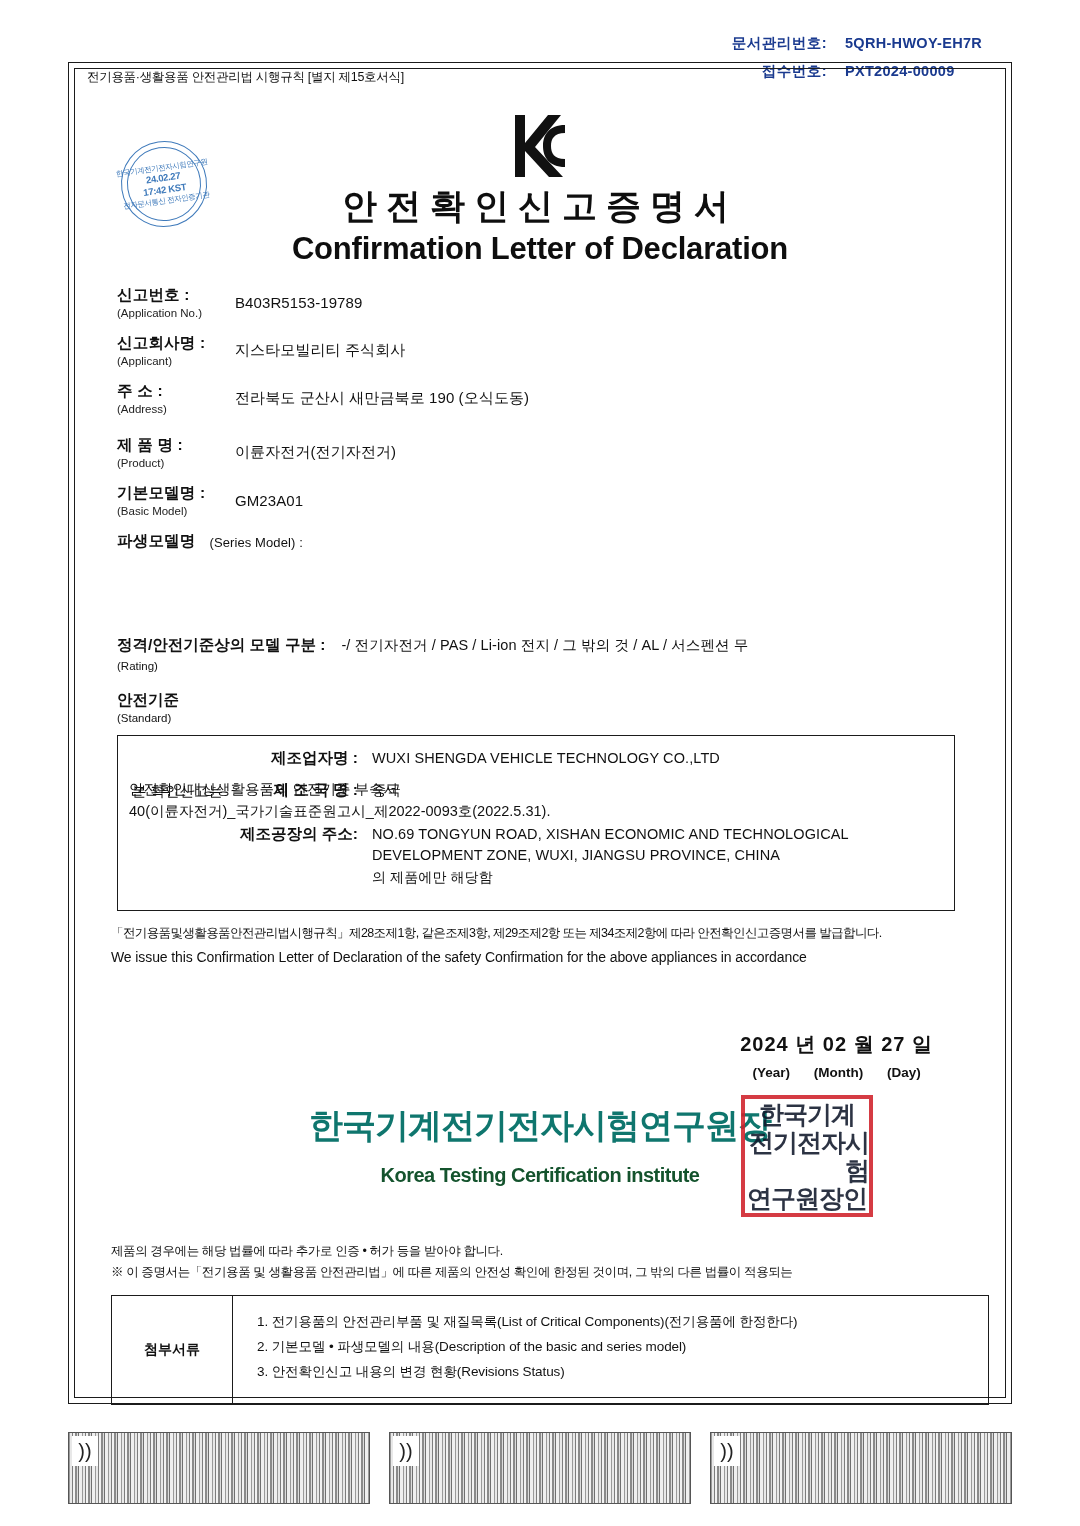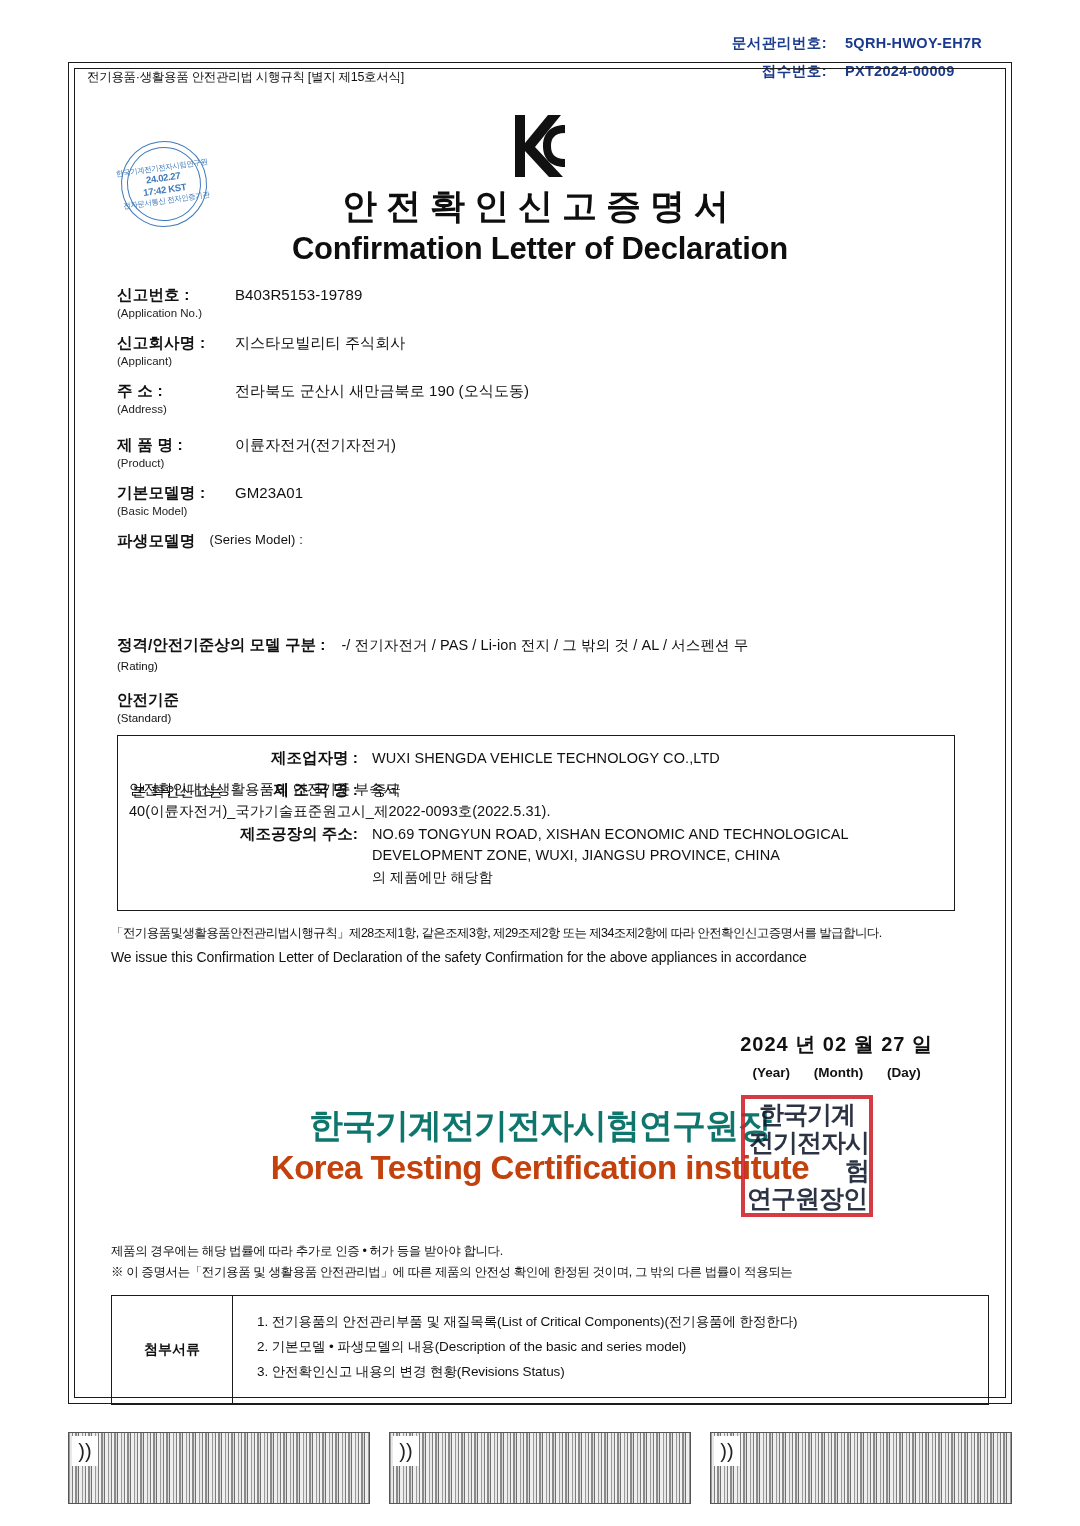--- a/index.html
+++ b/index.html
@@ -159,7 +159,7 @@
   }
   .field {
     display: flex;
-    align-items: flex-start;
+    align-items: center;
     margin-bottom: 14px;
   }
   .field .k {

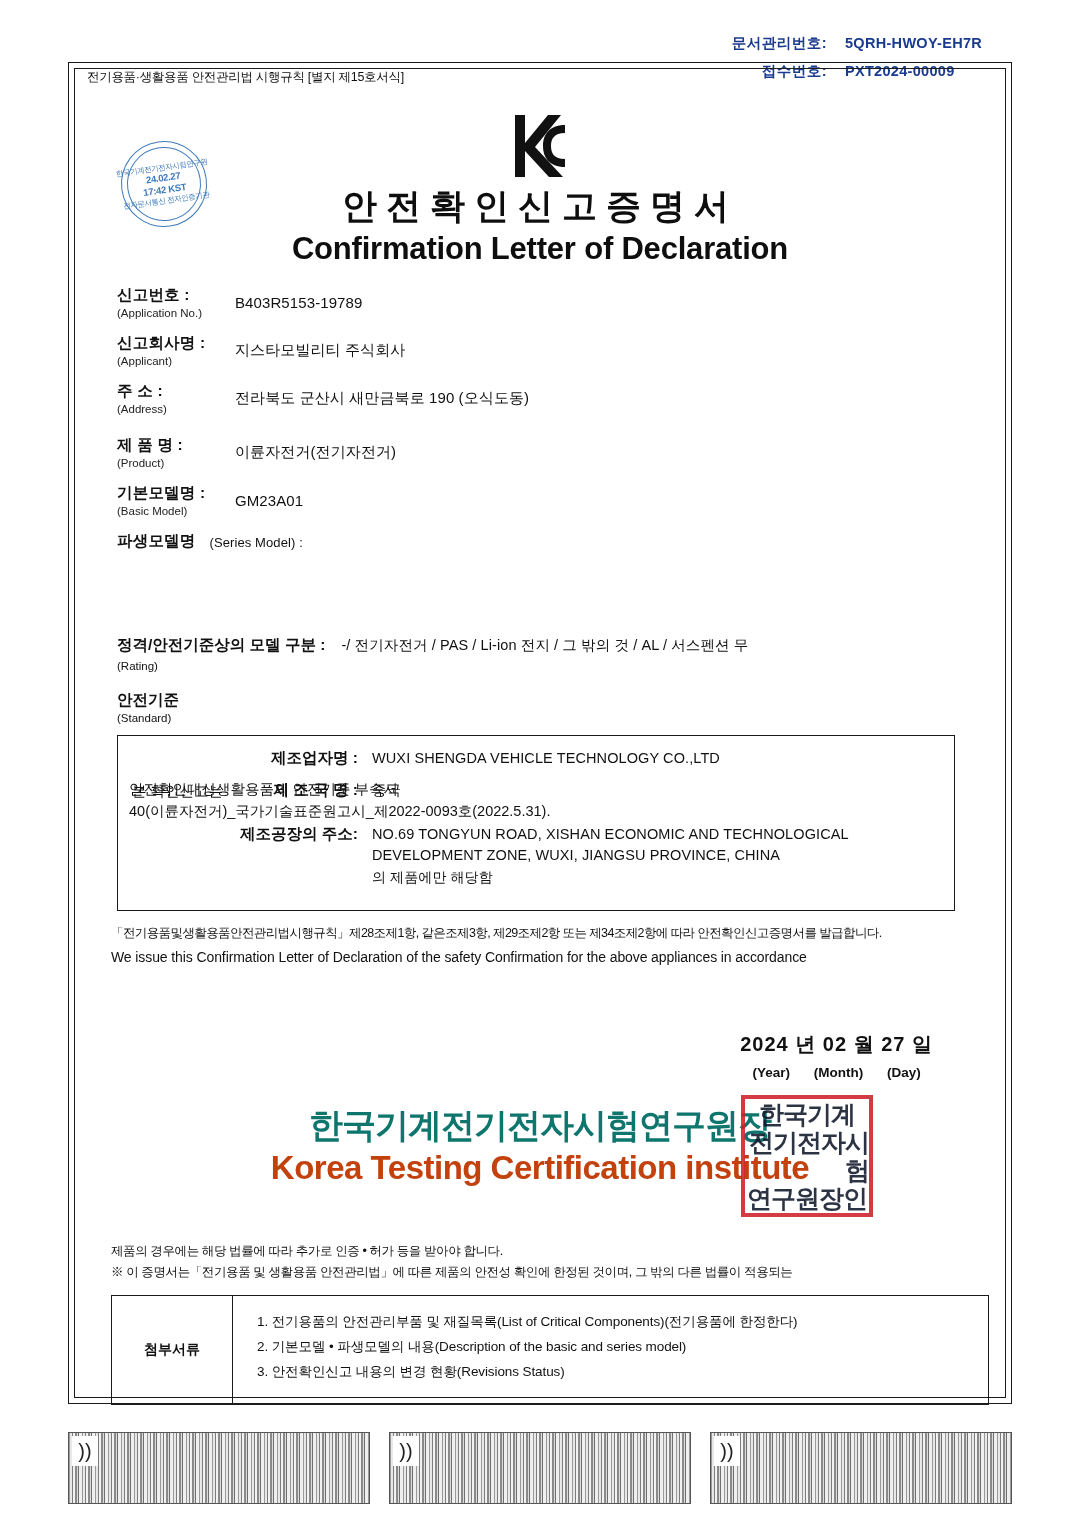--- a/index.html
+++ b/index.html
@@ -337,11 +337,11 @@
     color: #0f766e;
   }
   .issuer .en {
-    font-size: 33px;
+    font-size: 20px;
     font-weight: bold;
     letter-spacing: -0.5px;
-    color: #c2410c;
-    margin-top: 0;
+    color: #14532d;
+    margin-top: 15px;
   }
   .red-seal {
     position: absolute;

